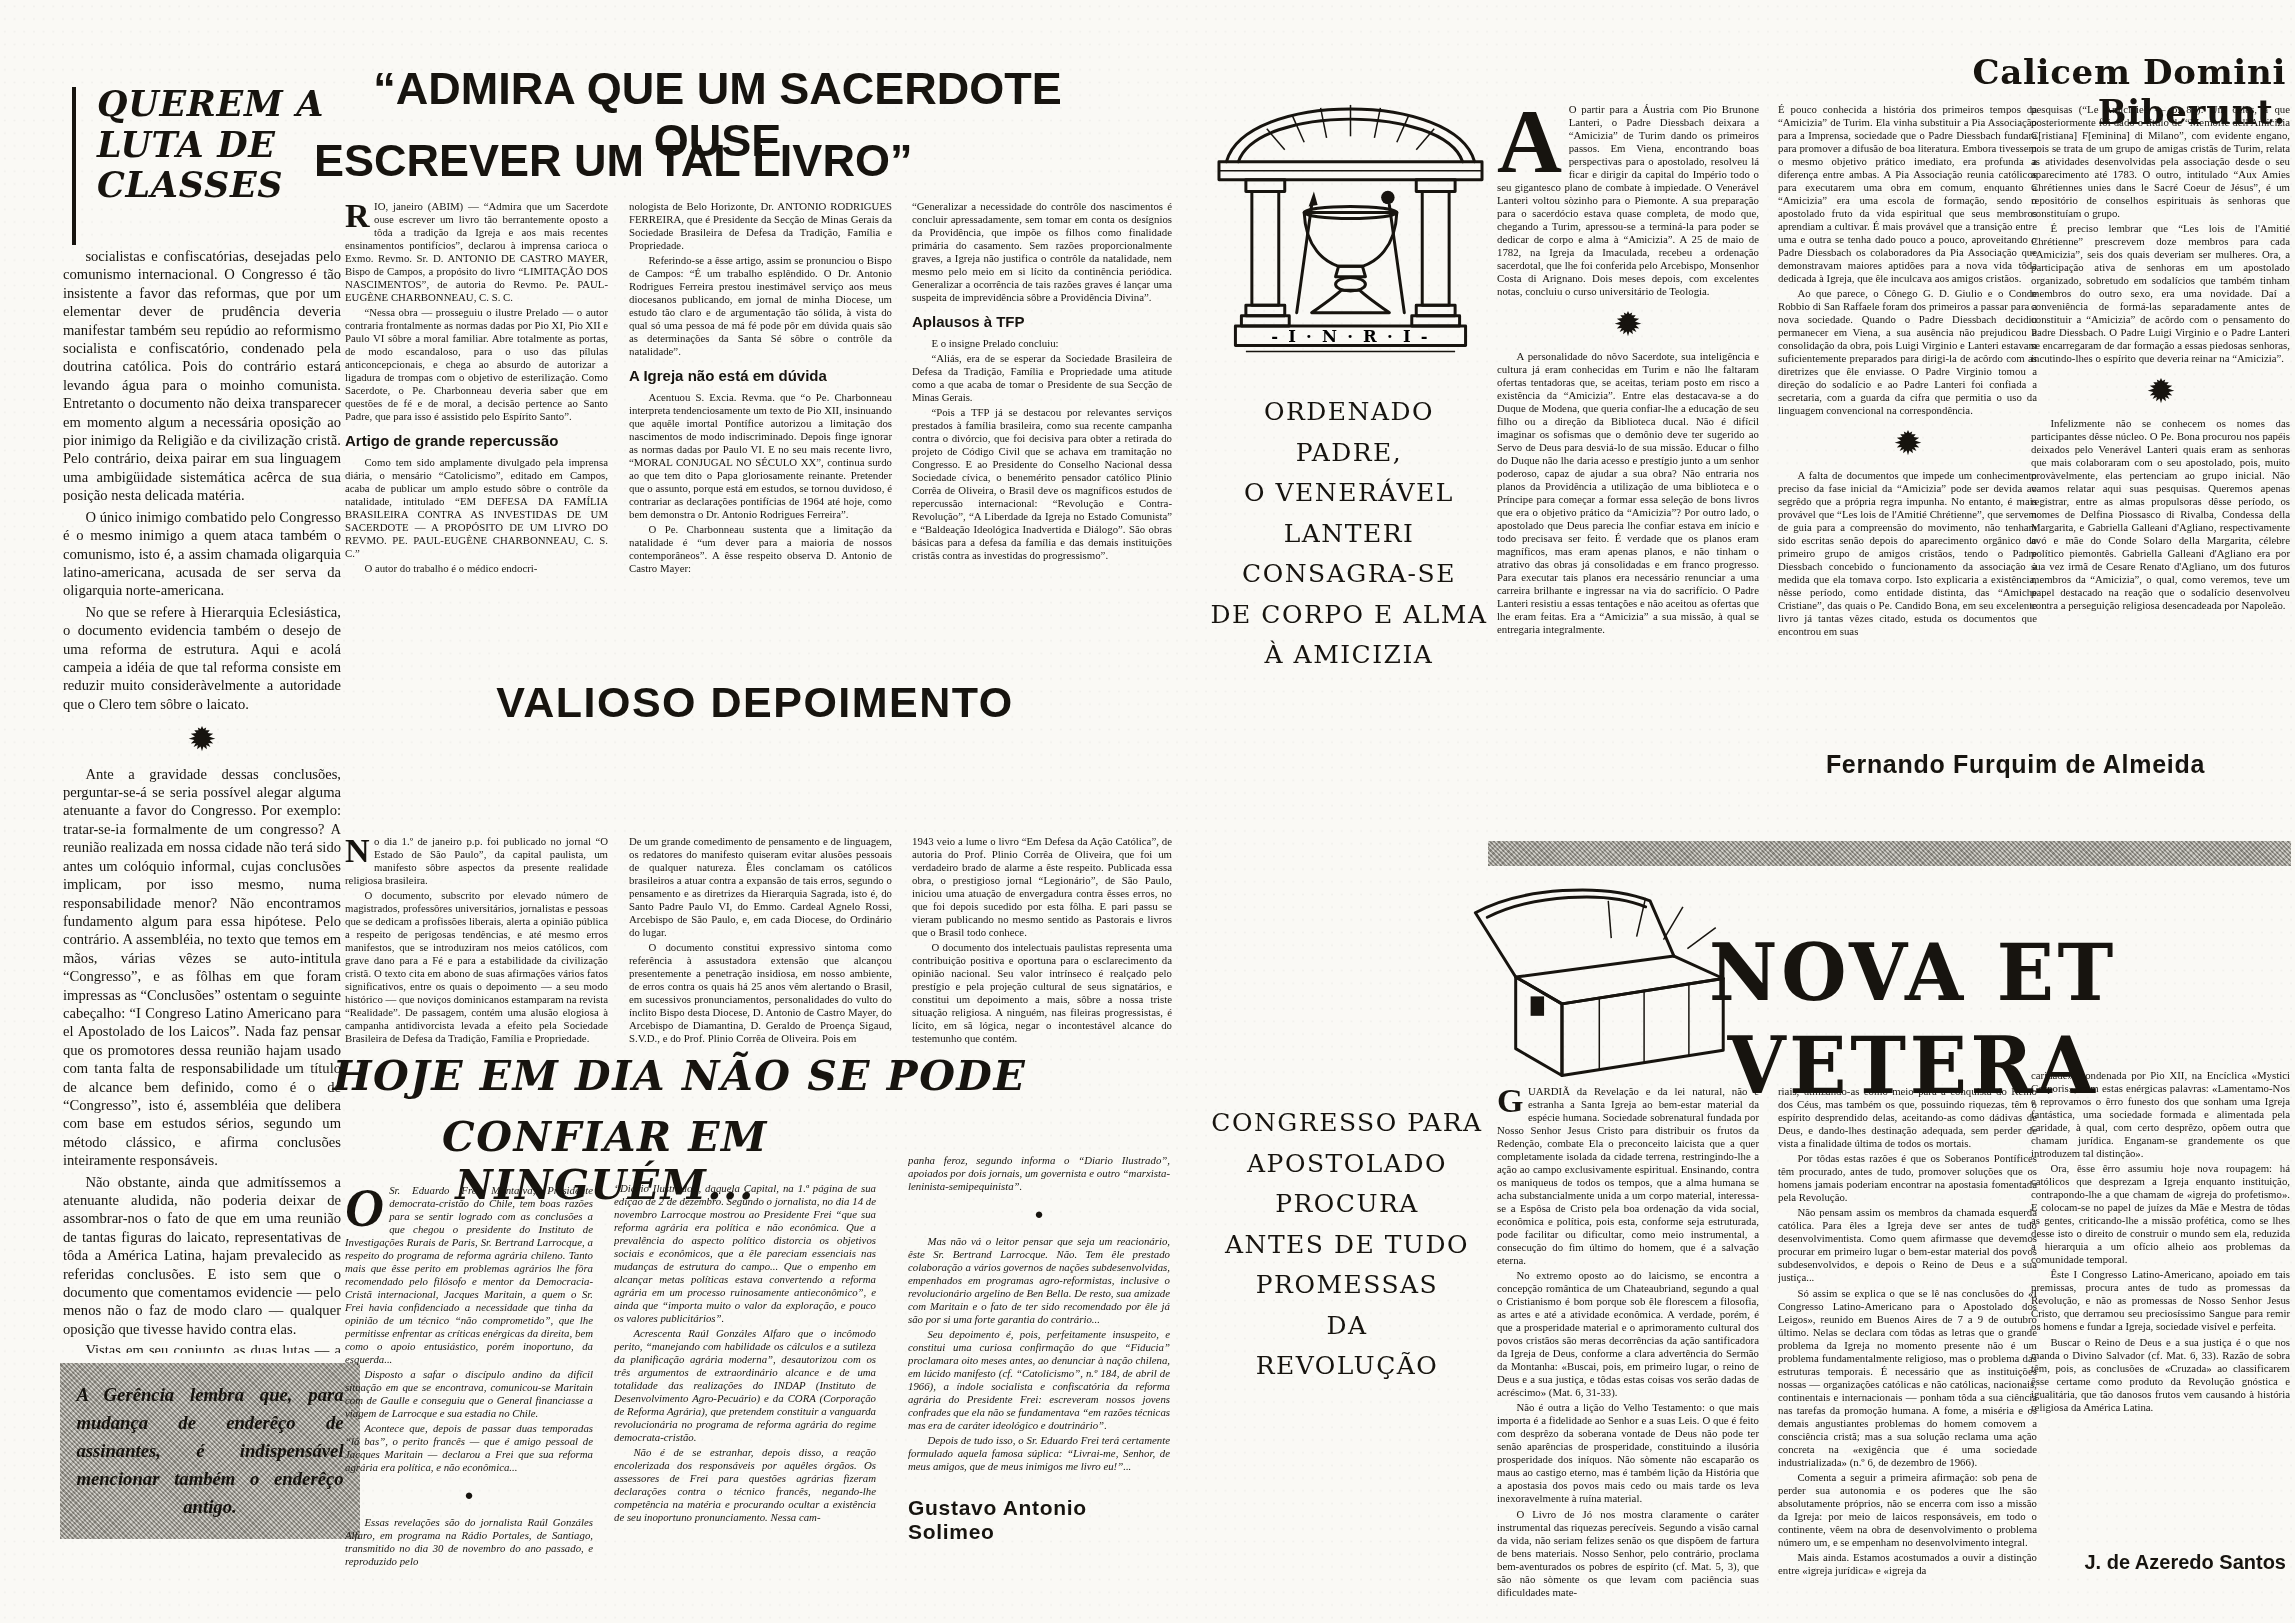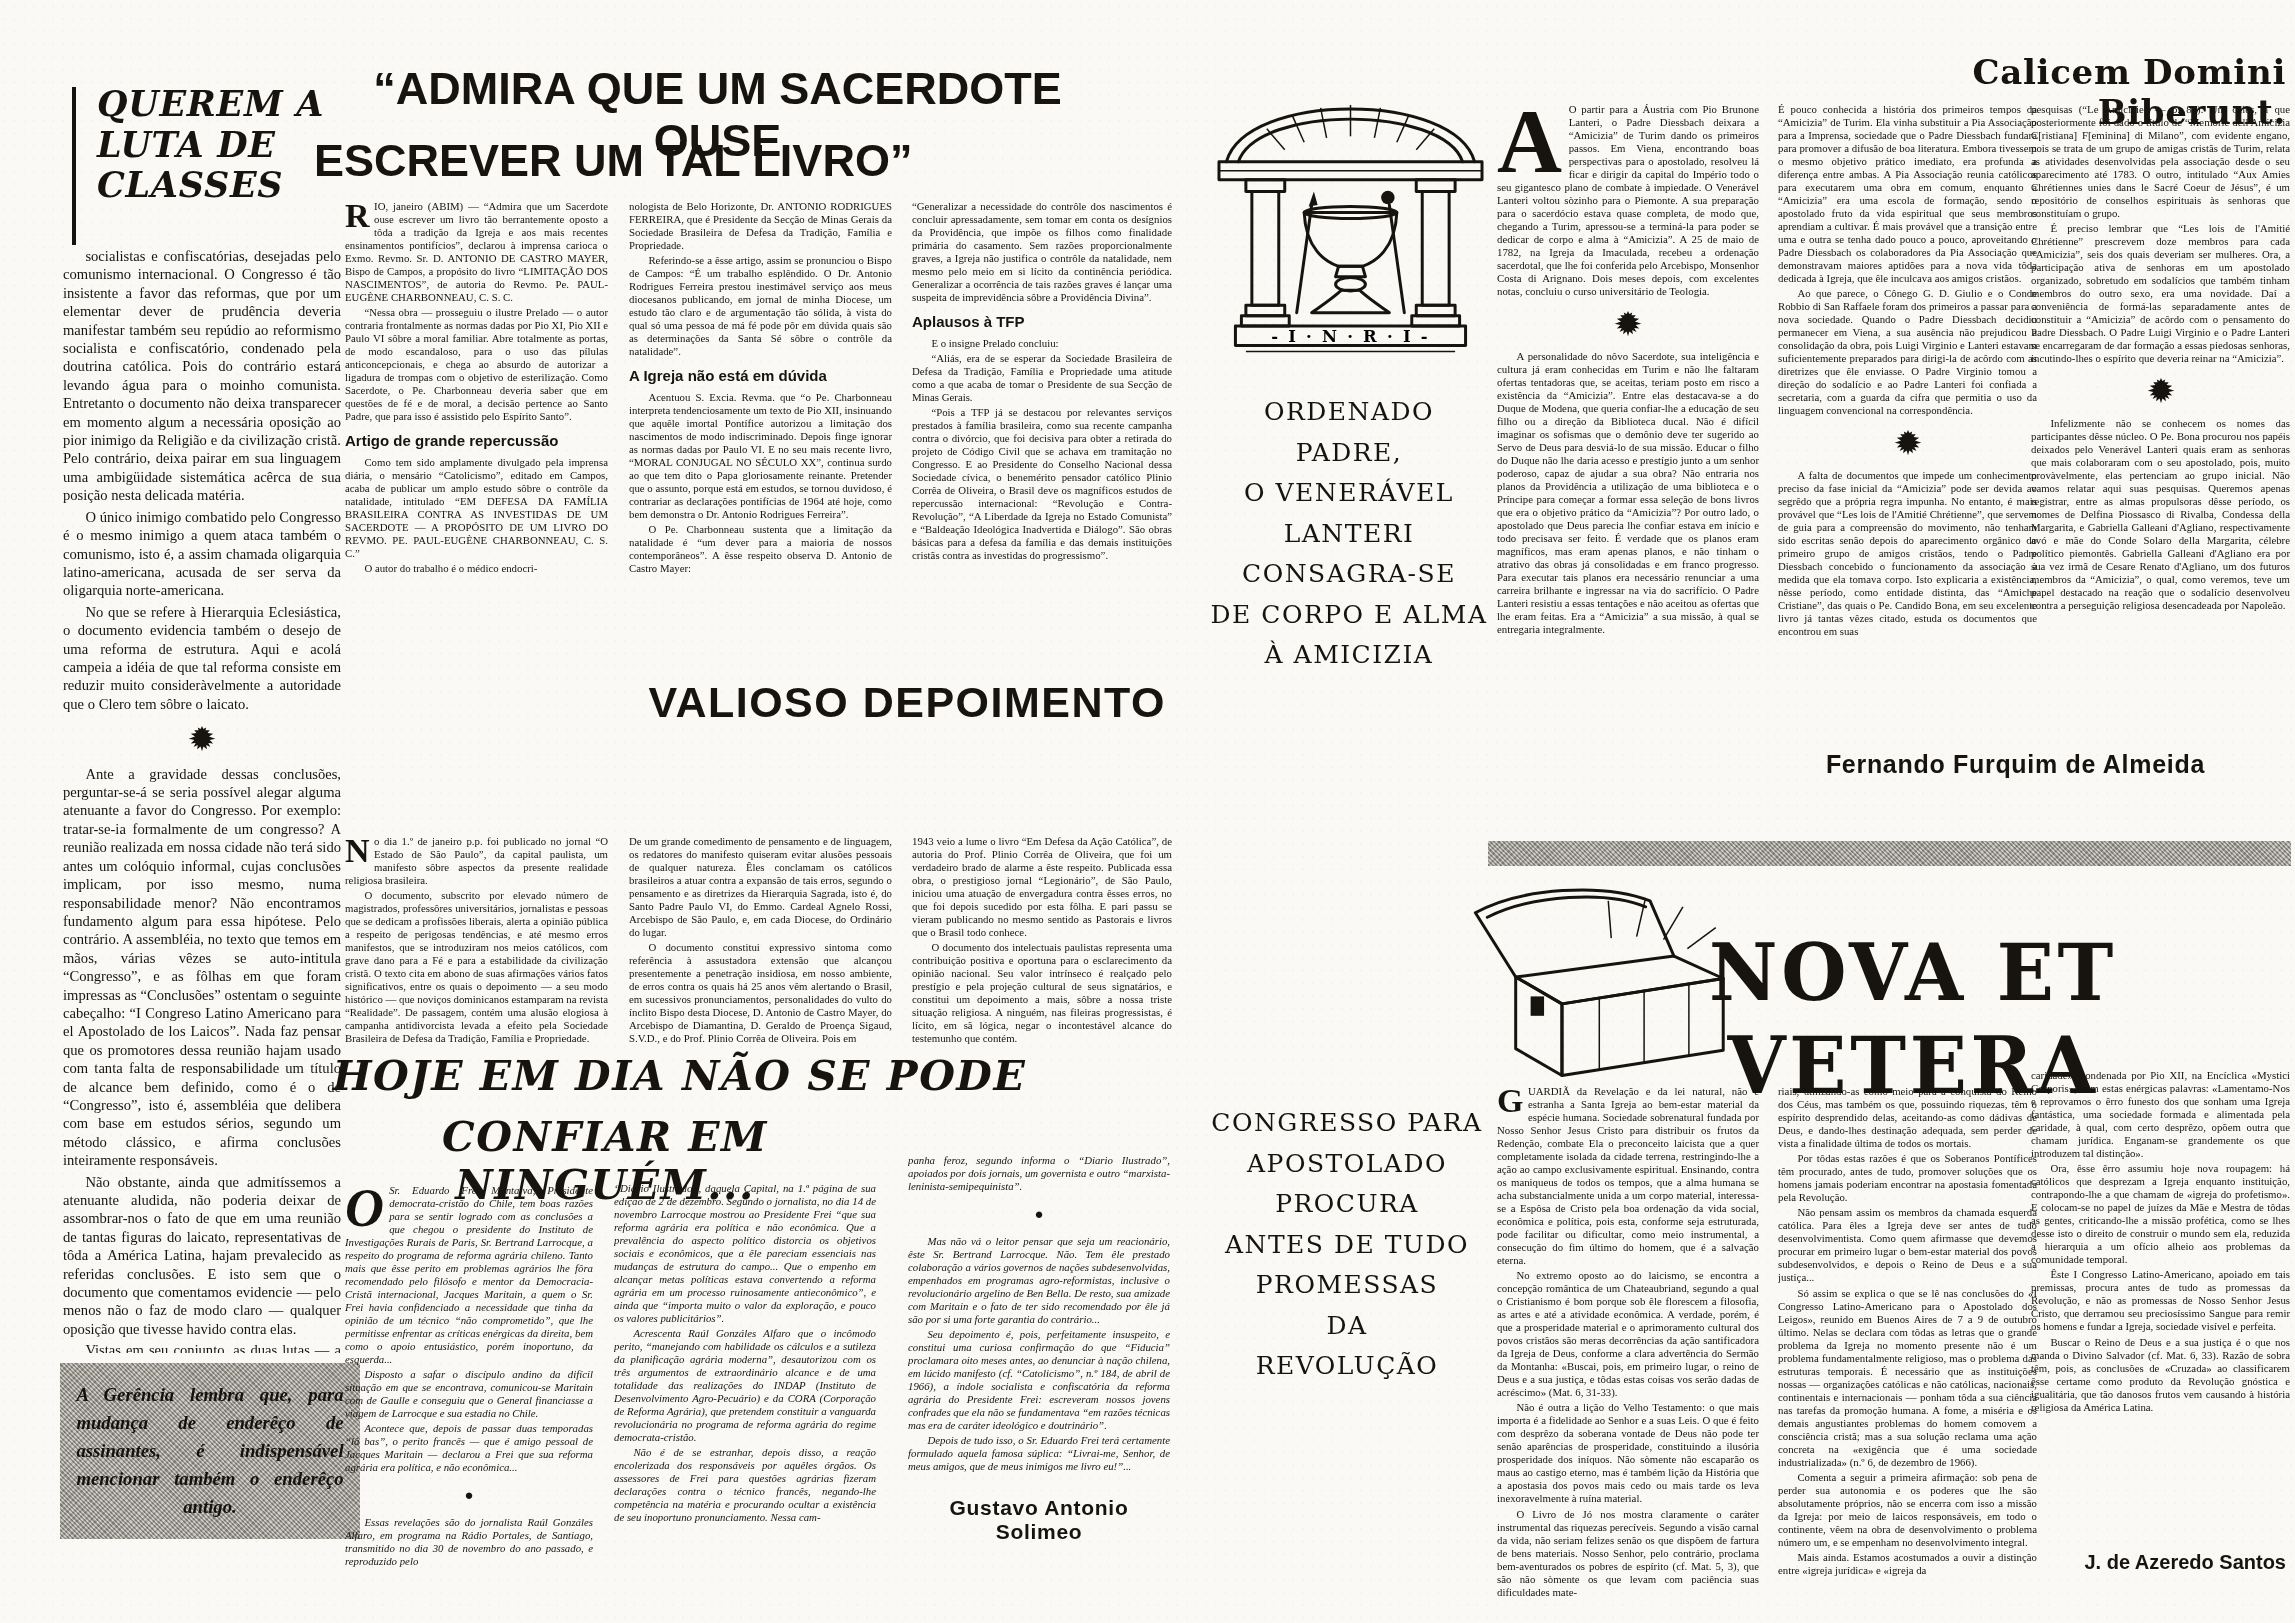--- a/index.html
+++ b/index.html
@@ -34,7 +34,7 @@
              font-weight:bold;font-size:45px;letter-spacing:0;}
   #headline2{left:314px;top:135px;width:807px;text-align:left;font-family:"Liberation Sans",sans-serif;
              font-weight:bold;font-size:45px;}
-  #valioso-head{left:344px;top:678px;width:822px;text-align:right;font-family:"Liberation Sans",sans-serif;
+  #valioso-head{left:344px;top:678px;width:822px;text-align:center;font-family:"Liberation Sans",sans-serif;
              font-weight:bold;font-size:43px;letter-spacing:1.5px;}
   #hoje-head1{left:321px;top:1052px;width:717px;text-align:center;font-family:"DejaVu Serif",serif;
              font-style:italic;font-weight:bold;font-size:41px;letter-spacing:1.5px;}

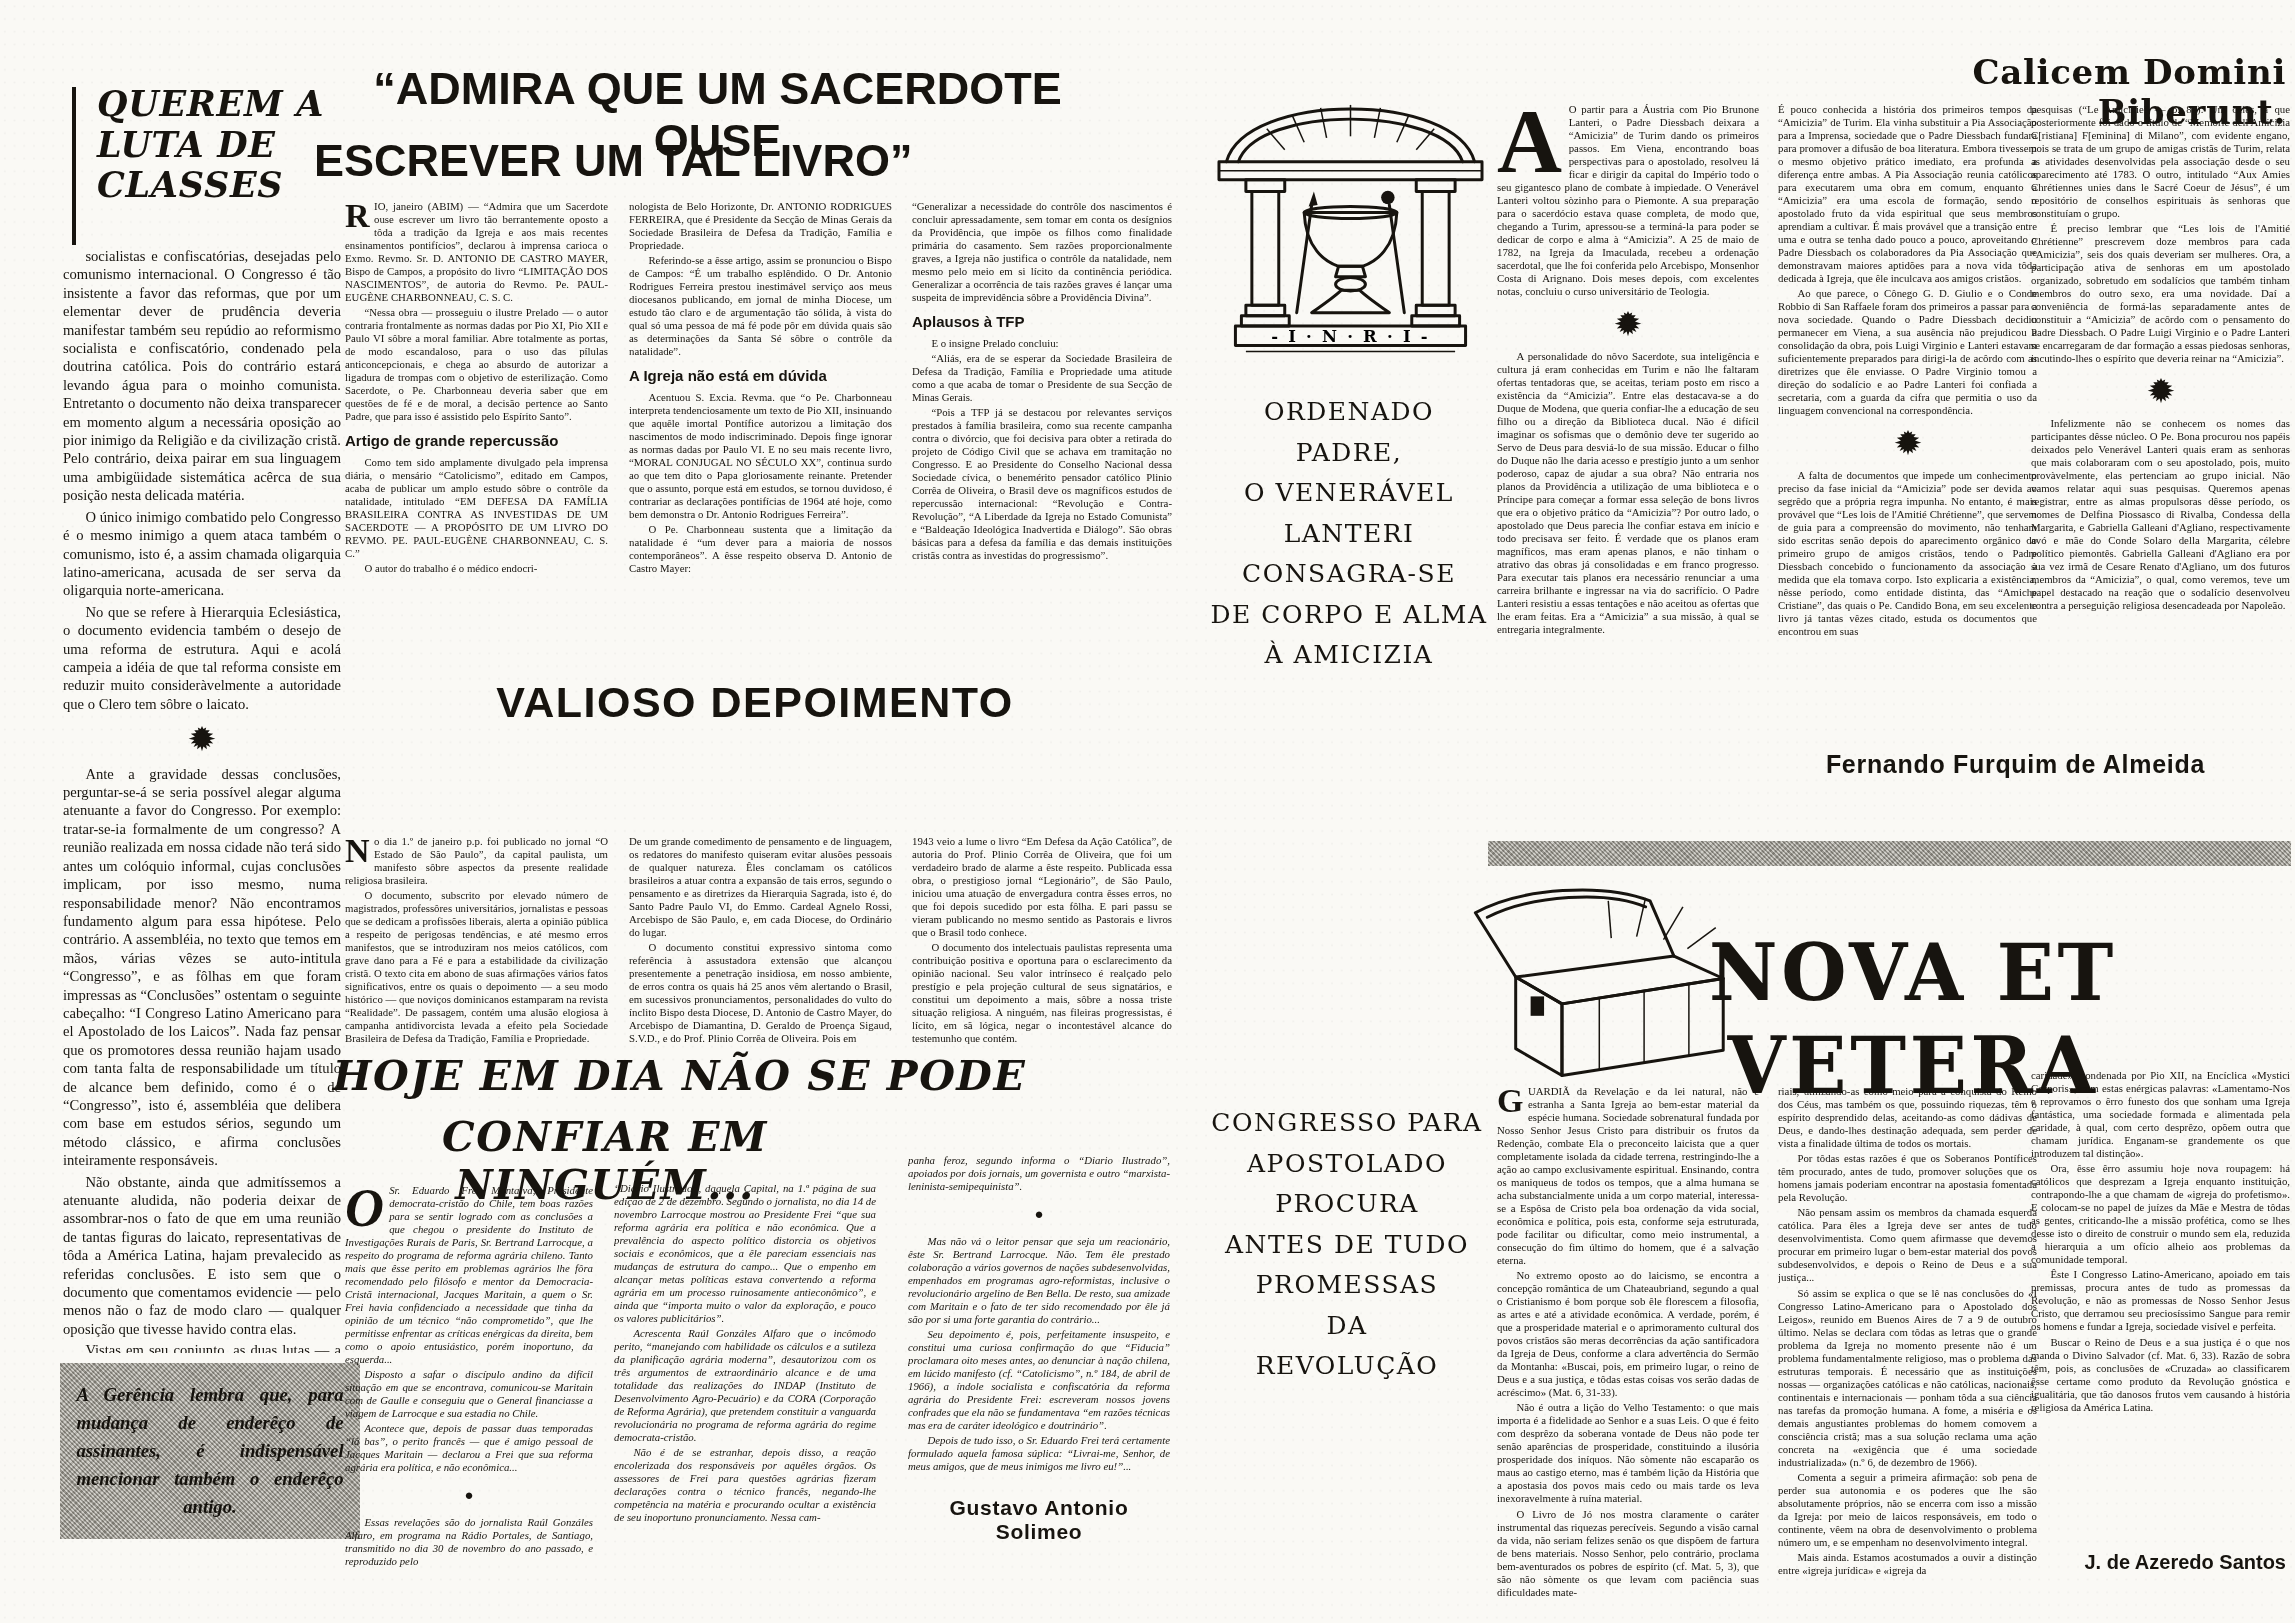--- a/index.html
+++ b/index.html
@@ -22,7 +22,7 @@
   .dropcap.s3{font-size:54px;line-height:42px;padding:3px 5.2px 0 0;}
   .dropcap.s4{font-size:90px;line-height:70px;padding:3.7px 6.7px 0 0;}
   .dotsep{text-align:center;font-size:15px;line-height:15px;margin:13.5px 0;}
-  .byl{text-align:center;font-family:"Liberation Sans",sans-serif;font-weight:bold;
+  .byl{text-align:left;font-family:"Liberation Sans",sans-serif;font-weight:bold;
        font-size:21px;margin-top:22.4px;letter-spacing:0.7px;}
   .orn{text-align:center;margin:10.5px 0 9px;}
   .orn svg{width:34px;height:28px;}

